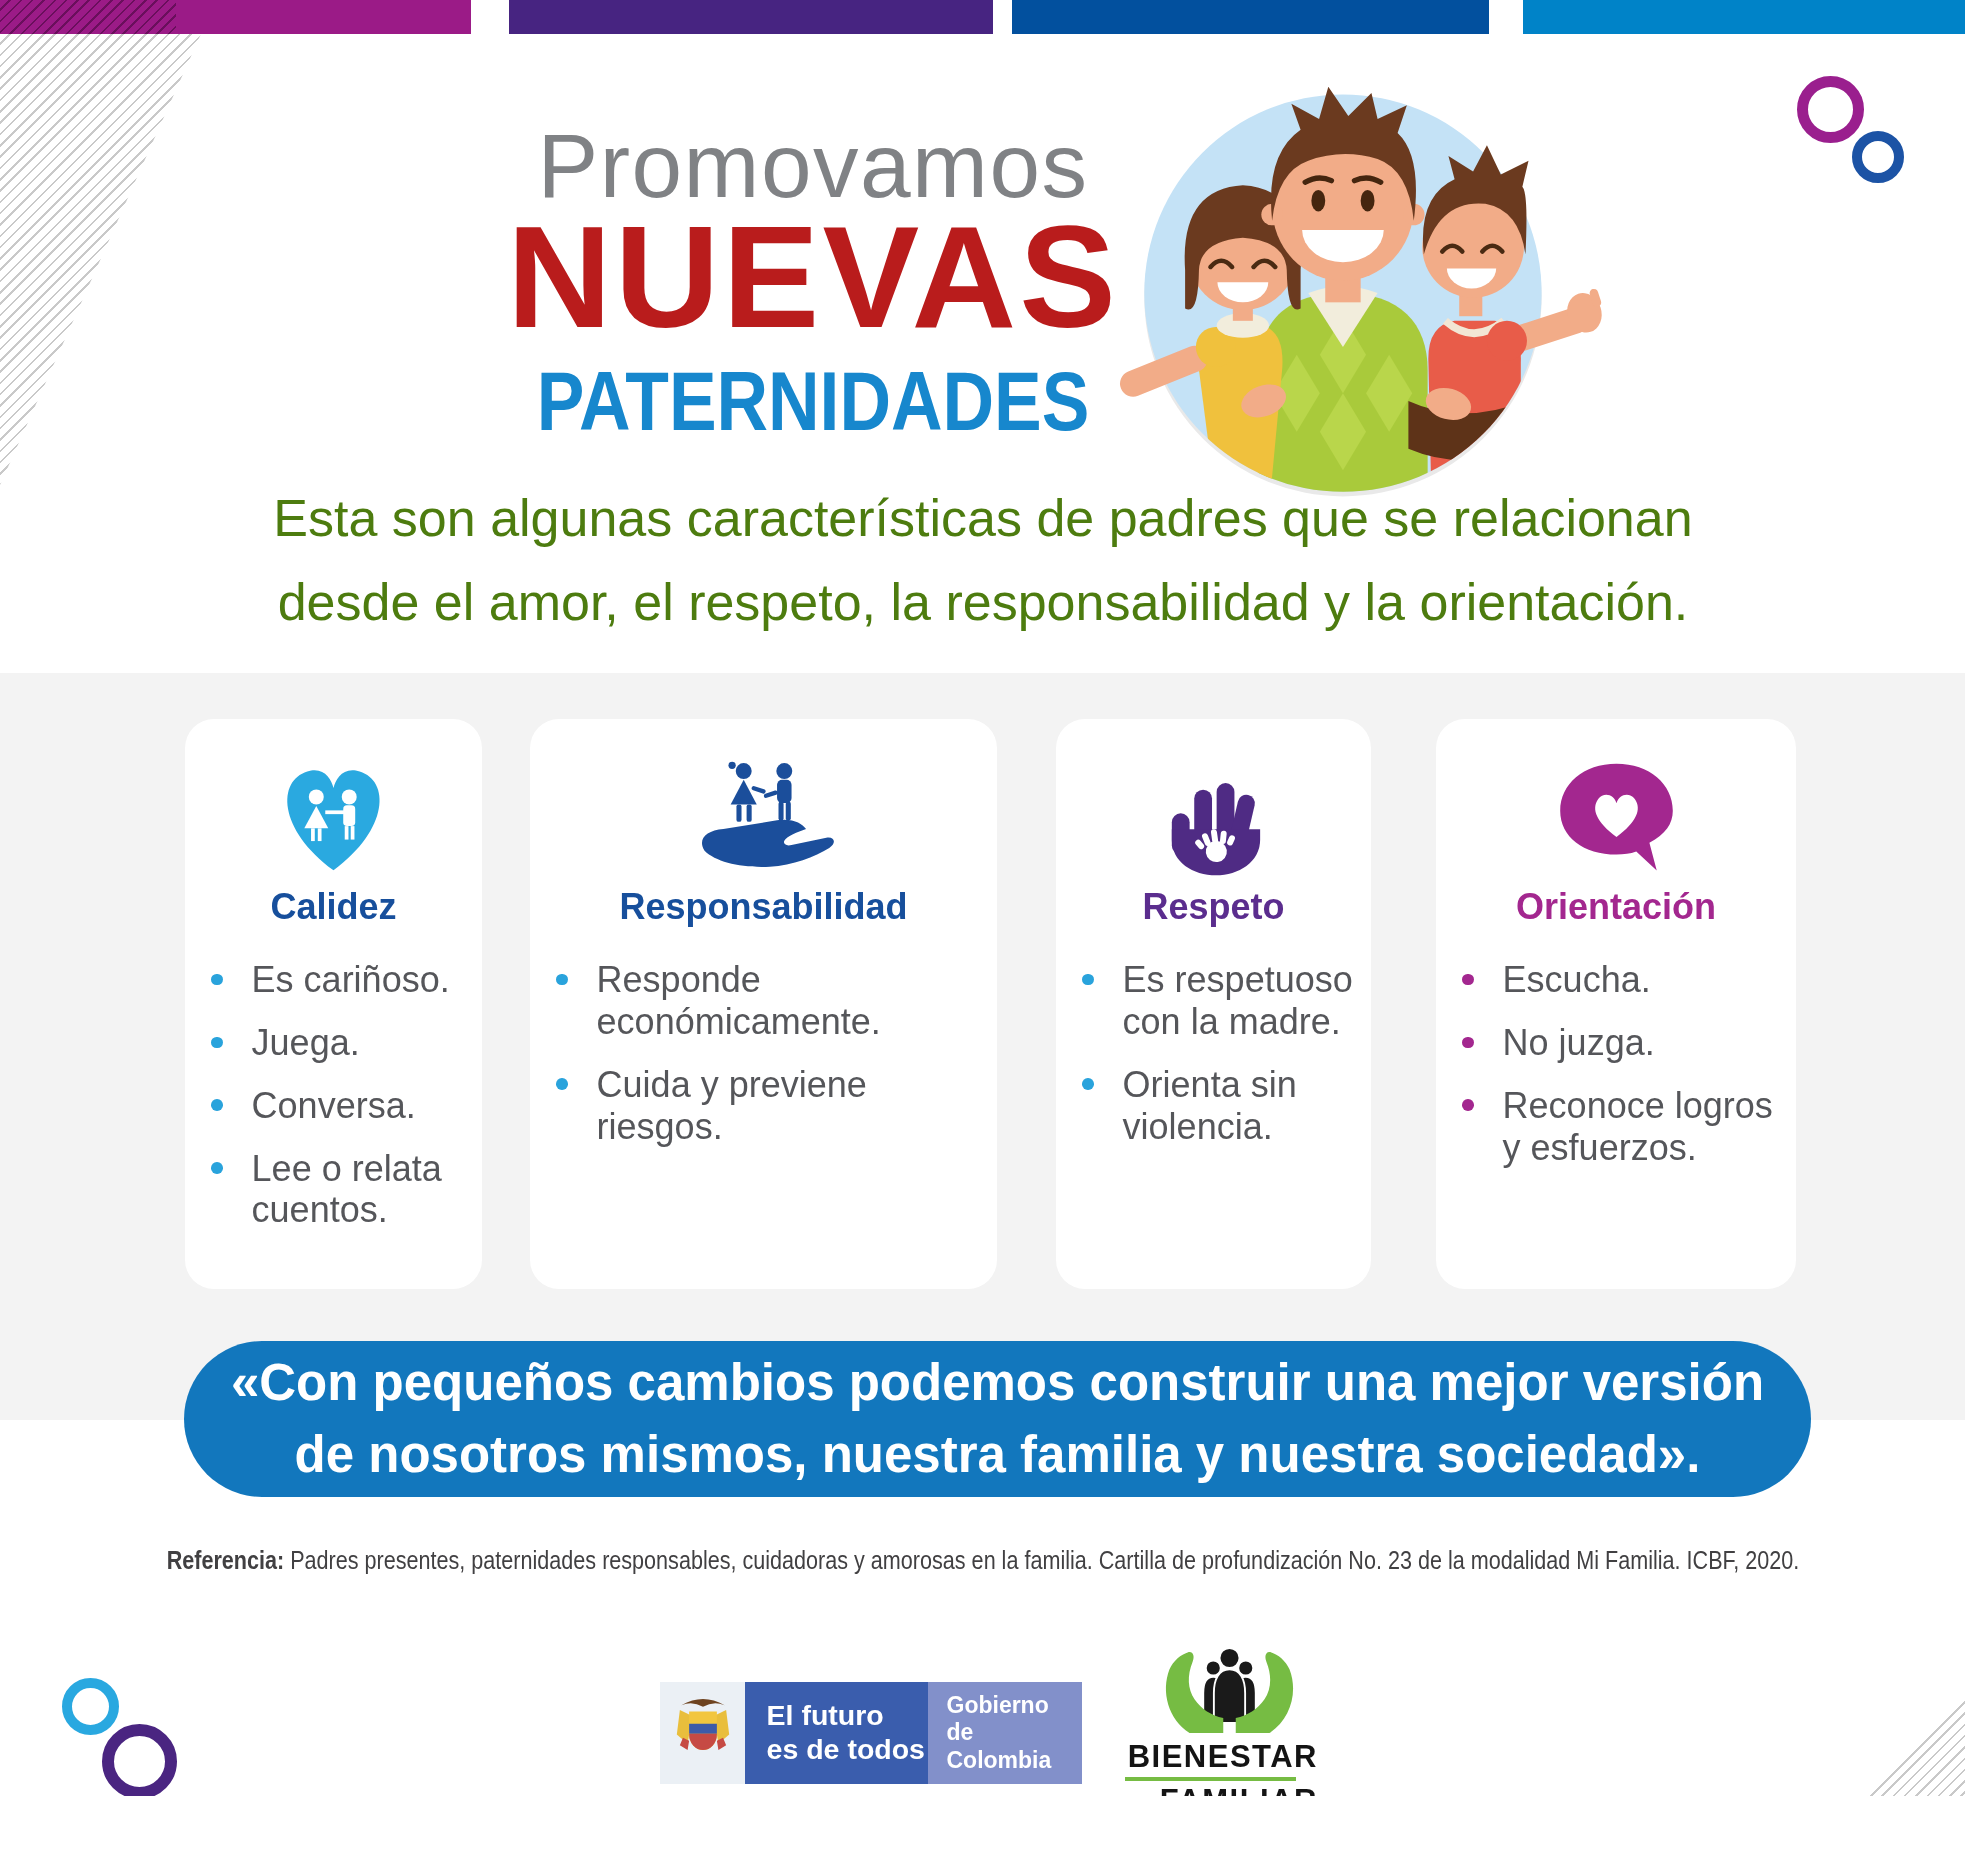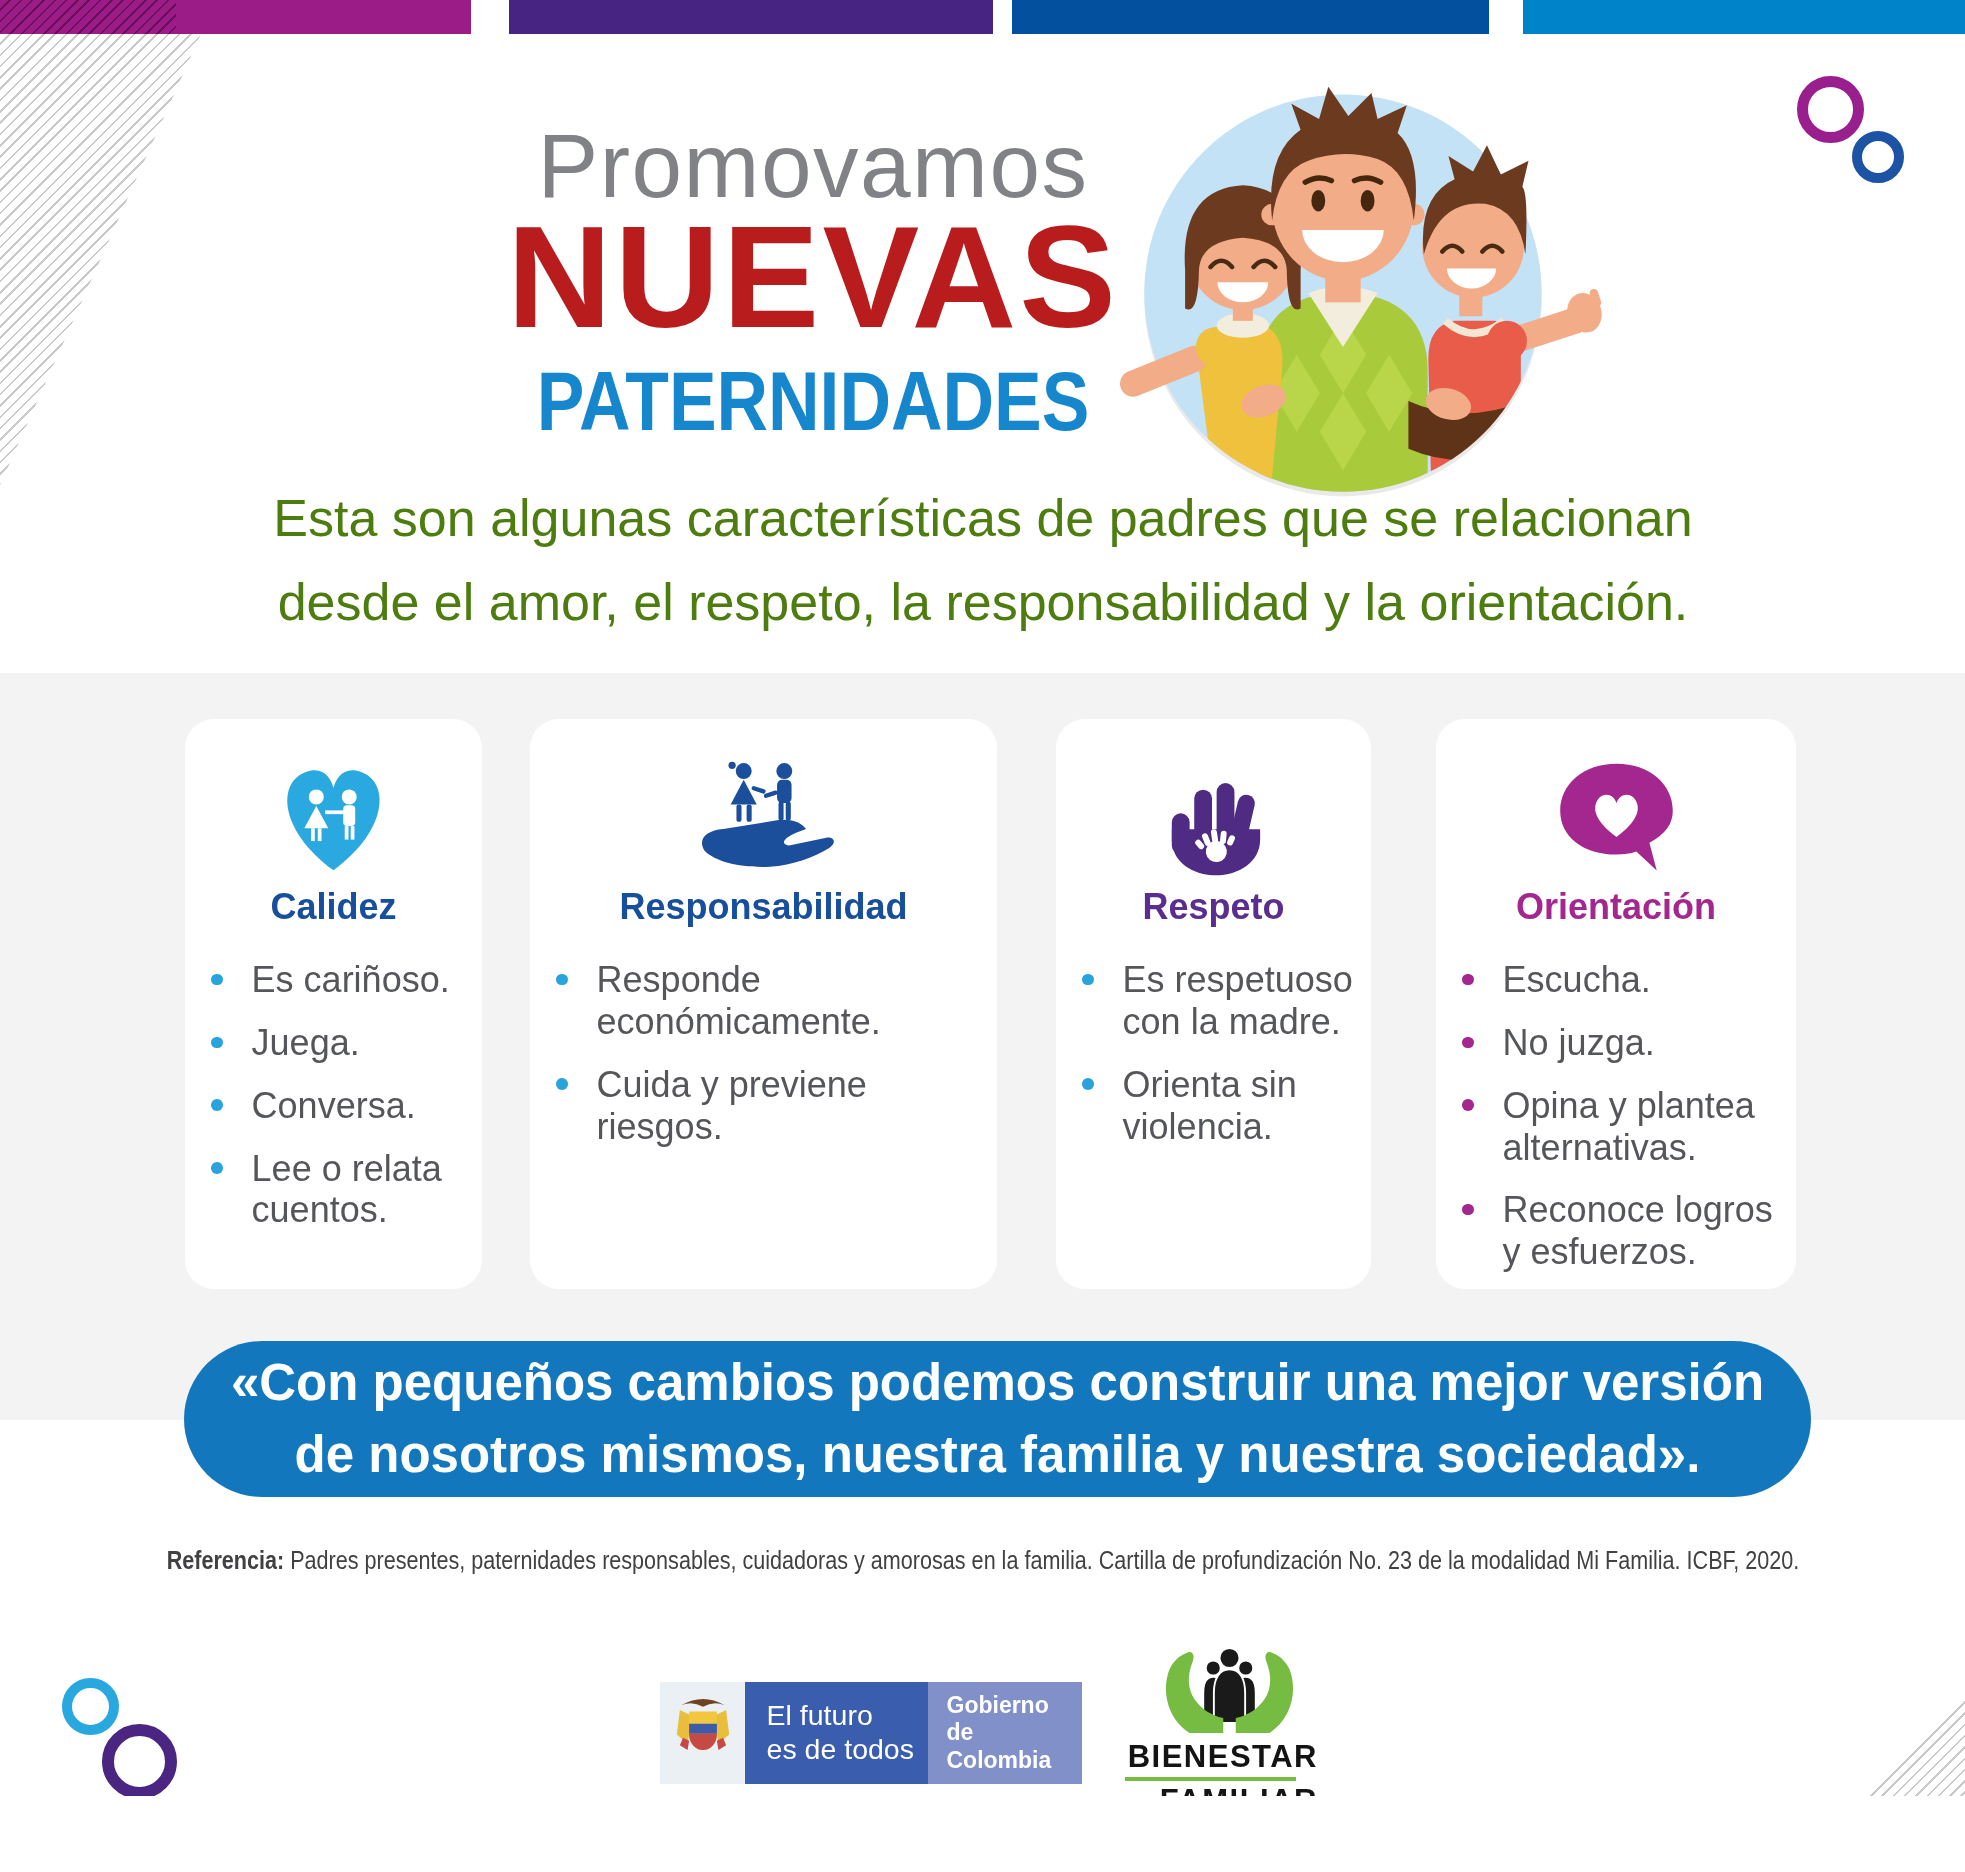--- a/index.html
+++ b/index.html
@@ -250,7 +250,6 @@
     <ul>
       <li>Escucha.</li>
       <li>No juzga.</li>
-      <li>Opina y plantea alternativas.</li>
       <li>Reconoce logros y esfuerzos.</li>
     </ul>
   </div>

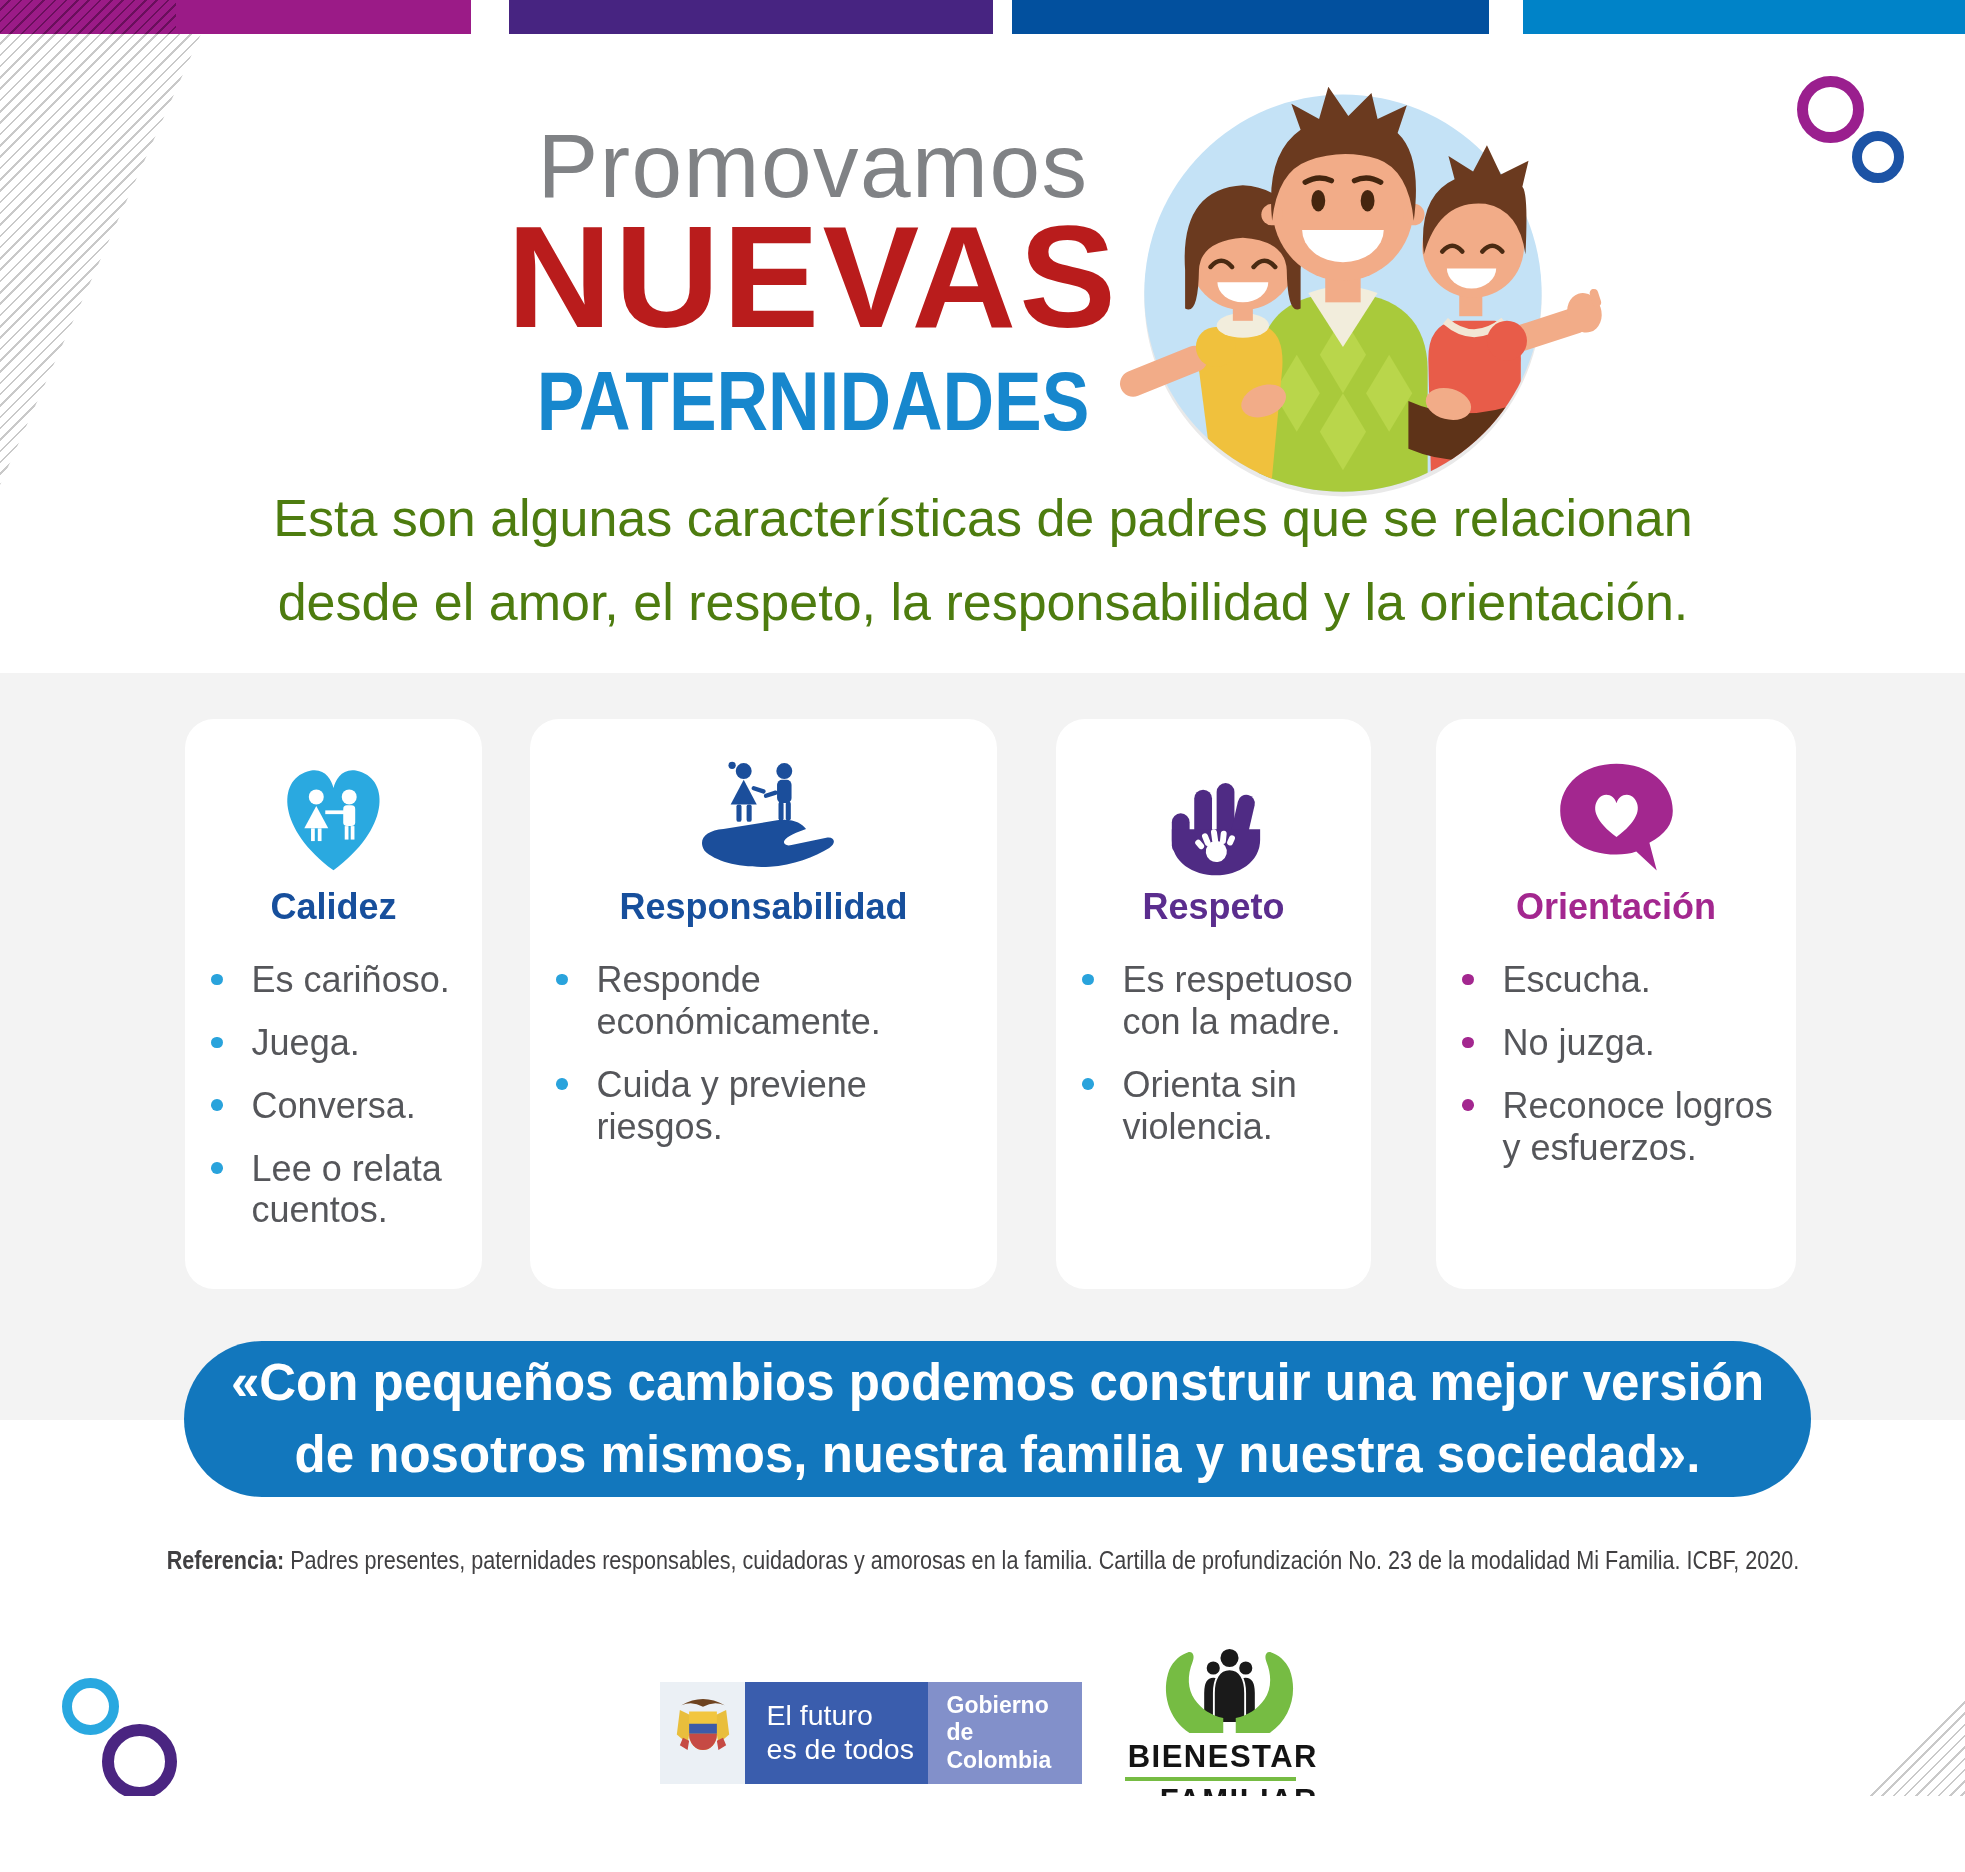--- a/index.html
+++ b/index.html
@@ -56,7 +56,7 @@
   .gov{position:absolute;left:660px;top:1682px;height:102px;display:flex;}
   .gov-crest{width:85px;background:#EBF0F5;display:flex;align-items:center;justify-content:center;}
   .gov-blue{width:183px;background:#3A5DAD;color:#fff;display:flex;flex-direction:column;justify-content:center;
-            padding-left:21.6px;box-sizing:border-box;font-weight:400;font-size:28.5px;line-height:1.18;}
+            padding-left:21.6px;box-sizing:border-box;font-weight:700;font-size:28.5px;line-height:1.18;}
   .gov-light{width:154px;background:#8290CA;color:#fff;display:flex;flex-direction:column;justify-content:center;
              padding-left:18.5px;box-sizing:border-box;font-weight:700;font-size:23px;line-height:1.2;}
   .icbf{position:absolute;left:1102px;top:1638px;width:216px;text-align:right;}

